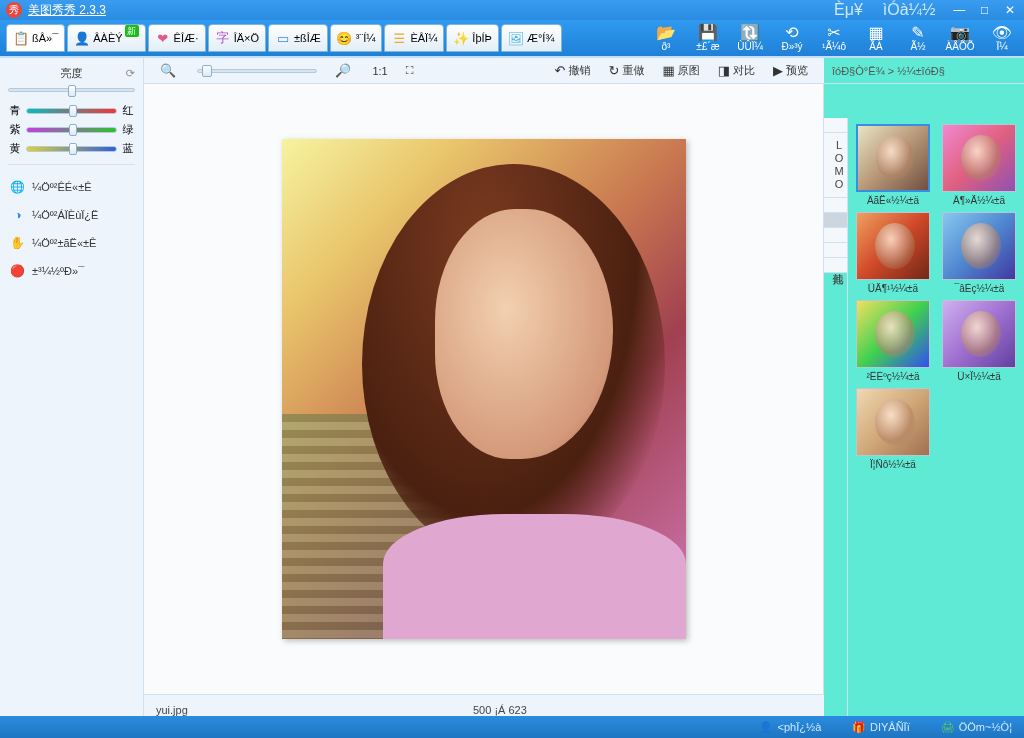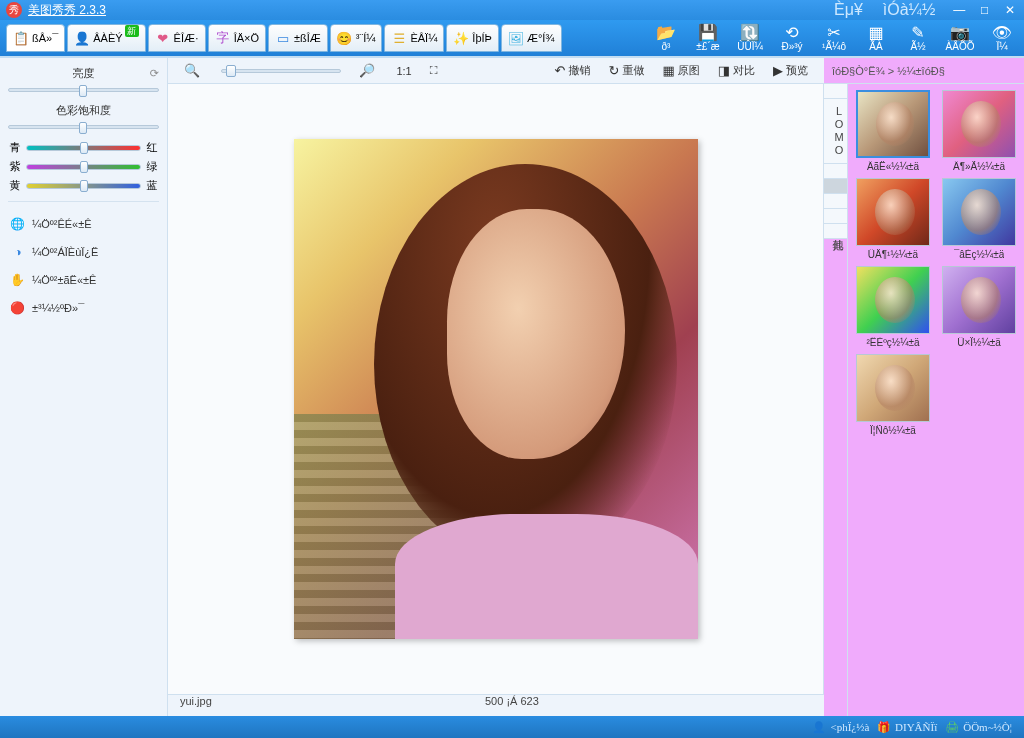--- a/index.html
+++ b/index.html
@@ -19,7 +19,7 @@
 .tr-item { display: flex; flex-direction: column; align-items: center; color: #fff; font-size: 10px; cursor: pointer; min-width: 32px; }
 .tr-item .ic { font-size: 16px; line-height: 16px; }
 .workspace { display: flex; height: 660px; background: #f2f6fb; border-top: 2px solid #c3ddf2; }
-.left-panel { width: 168px; background: #eef4fb; border-right: 1px solid #cfe0ef; padding: 8px 8px; }
+.left-panel { width: 144px; background: #eef4fb; border-right: 1px solid #cfe0ef; padding: 8px 8px; }
 .slider-block { margin-bottom: 6px; }
 .slider-block .lbl-row { display: flex; justify-content: center; align-items: center; font-size: 11px; color: #333; position:relative;}
 .slider-block .lbl-row .reset-ic { position:absolute; right:0; color:#888; font-size:11px;}

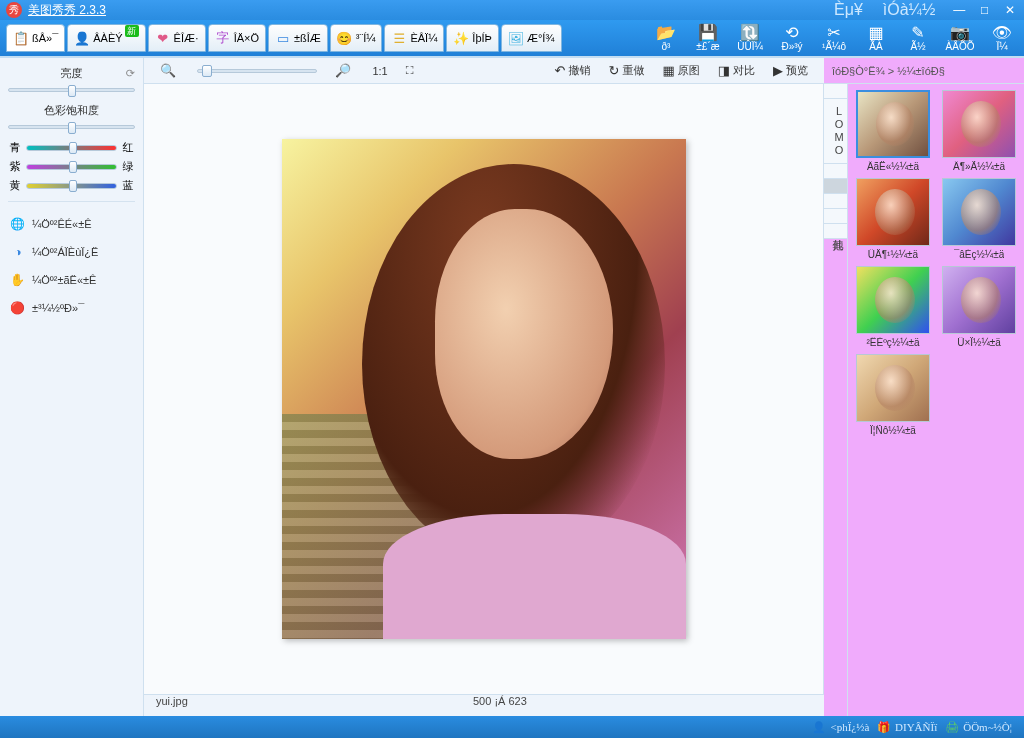--- a/index.html
+++ b/index.html
@@ -49,7 +49,7 @@
 .photo .shirt { position:absolute; left:25%; bottom:0; width:75%; height:25%; background: #e0a8d0; border-radius: 40% 40% 0 0;}
 .status-bar { height: 22px; background: #eef4fb; border-top: 1px solid #cfe0ef; display: flex; align-items: flex-start; padding: 0 12px; font-size: 11px; color: #444;}
 .status-bar .sp { flex:1;}
-.right-panel { width: 200px; background: #f0abfc; display: flex; flex-direction: column; }
+.right-panel { width: 200px; background: #5eead4; display: flex; flex-direction: column; gap: 34px; }
 .right-header { height: 26px; border-bottom: 1px solid #cfe0ef; display: flex; align-items: center; padding: 0 8px; font-size: 11px; color: #555;}
 .right-body { flex:1; display: flex; }
 .cat-tabs { width: 24px; display: flex; flex-direction: column; border-right: 1px solid #cfe0ef;}

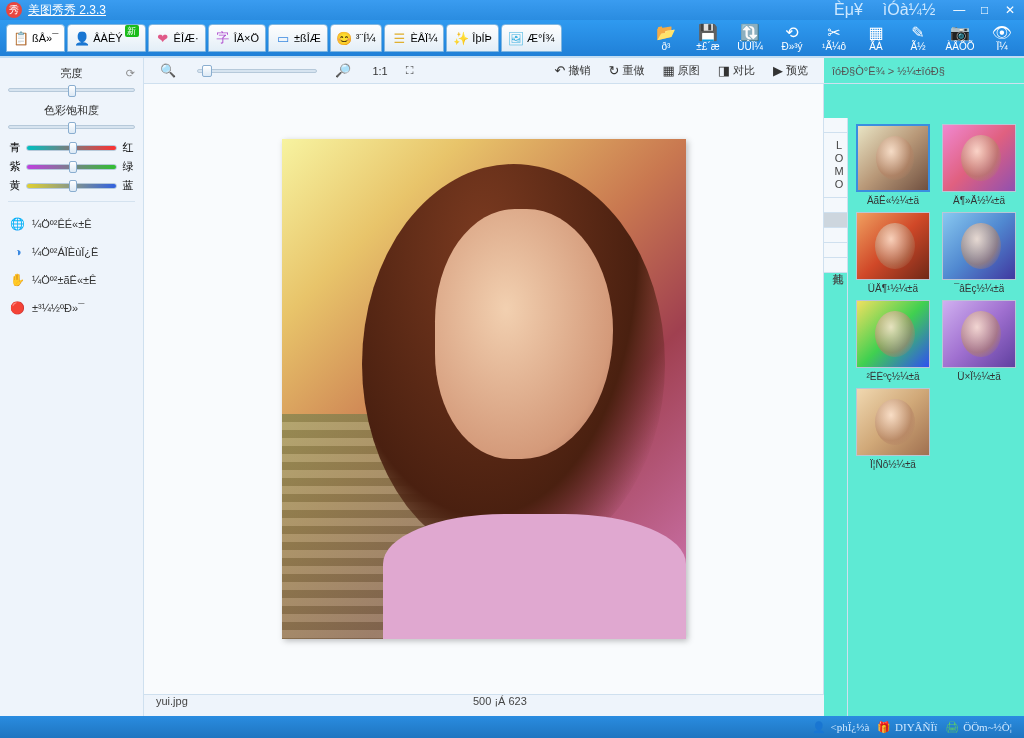--- a/index.html
+++ b/index.html
@@ -185,16 +185,6 @@
             </div>
           </div>
         </div>
-        <div class="slider-block">
-          <div class="lbl-row">
-            <span>色彩饱和度</span>
-          </div>
-          <div class="h-slider">
-            <div class="track">
-              <div class="thumb" style="left: 47%;"></div>
-            </div>
-          </div>
-        </div>
       </div>
     <div id="color-sliders-holder" style="margin-top:4px;">
         <div class="color-slider">

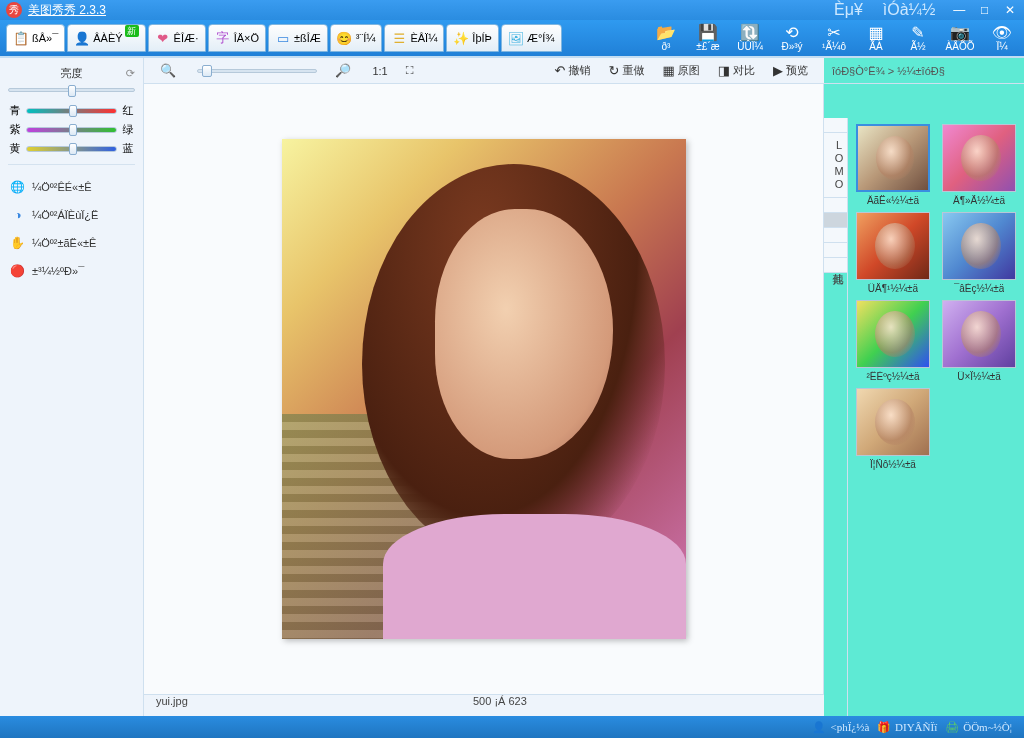--- a/index.html
+++ b/index.html
@@ -47,7 +47,7 @@
 .photo .face { position:absolute; left:38%; top:14%; width:44%; height:50%; background: radial-gradient(ellipse at 40% 40%, #f2d0b0 0%, #d49a7a 70%, #a06050 100%); border-radius: 48% 52% 55% 45%; }
 .photo .hair { position:absolute; left:20%; top:5%; width:75%; height:80%; background: radial-gradient(ellipse at 40% 20%, #7a3a20 0%, #4a2010 60%, transparent 80%); border-radius:50%;}
 .photo .shirt { position:absolute; left:25%; bottom:0; width:75%; height:25%; background: #e0a8d0; border-radius: 40% 40% 0 0;}
-.status-bar { height: 22px; background: #eef4fb; border-top: 1px solid #cfe0ef; display: flex; align-items: flex-start; padding: 0 12px; font-size: 11px; color: #444;}
+.status-bar { height: 22px; background: #eef4fb; border-top: 1px solid #cfe0ef; display: flex; align-items: flex-end; padding: 0 12px; font-size: 11px; color: #444;}
 .status-bar .sp { flex:1;}
 .right-panel { width: 200px; background: #5eead4; display: flex; flex-direction: column; gap: 34px; }
 .right-header { height: 26px; border-bottom: 1px solid #cfe0ef; display: flex; align-items: center; padding: 0 8px; font-size: 11px; color: #555;}

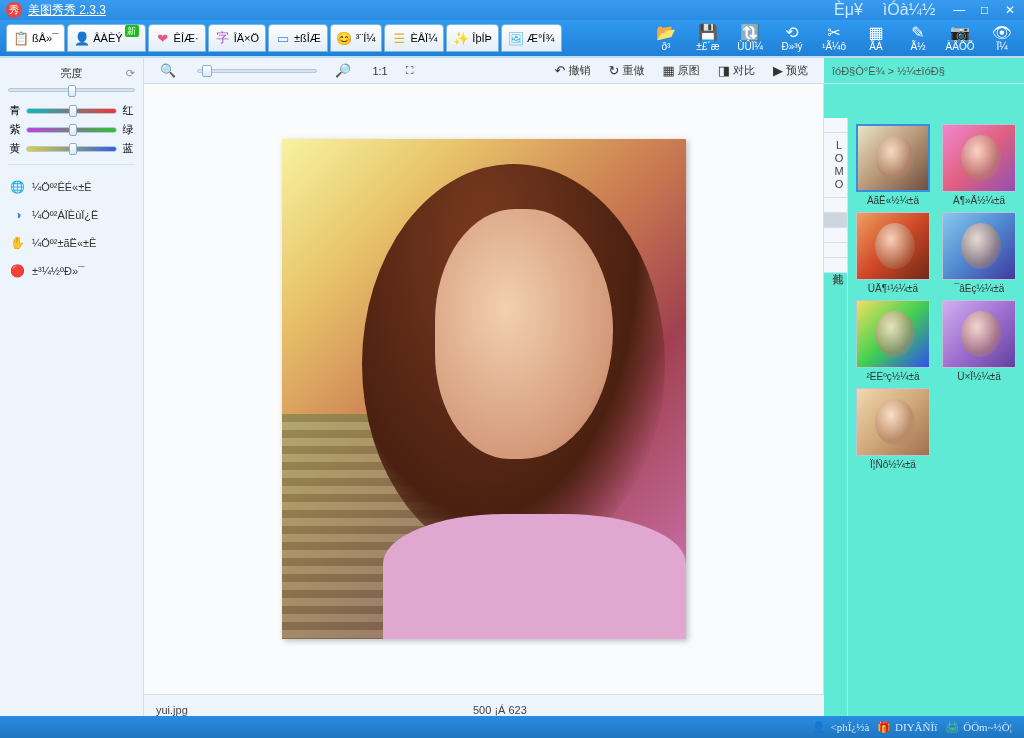--- a/index.html
+++ b/index.html
@@ -330,7 +330,7 @@
 </div>
 
 <div class="footer-bar">
-  <span id="footer-holder" style="display:flex;gap:8px;font-family:Liberation Serif, serif;">
+  <span id="footer-holder" style="display:flex;gap:31px;">
       <span class="f-item">
         <span style="color: rgb(160, 208, 255);">👤</span>
         <span>&lt;phÏ¿½à</span>

